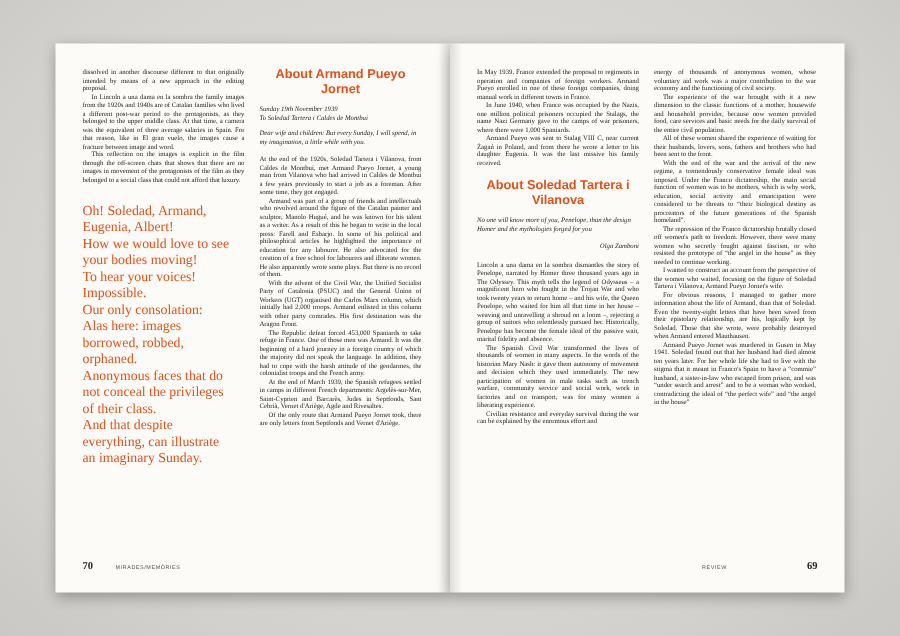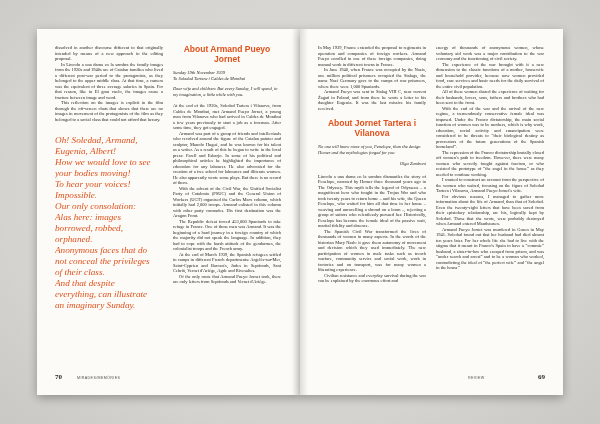--- a/index.html
+++ b/index.html
@@ -124,7 +124,7 @@
       <p class="first">In May 1939, France extended the proposal to regiments in operation and companies of foreign workers. Armand Pueyo enrolled in one of these foreign companies, doing manual work in different towns in France.</p>
       <p>In June 1940, when France was occupied by the Nazis, one million political prisoners occupied the Stalags, the name Nazi Germany gave to the camps of war prisoners, where there were 1,000 Spaniards.</p>
       <p>Armand Pueyo was sent to Stalag VIII C, near current Żagań in Poland, and from there he wrote a letter to his daughter Eugenia. It was the last missive his family received.</p>
-      <h2 class="heading" style="margin-top:8px;">About Jornet Tartera i Vilanova</h2>
+      <h2 class="heading" style="margin-top:8px;">About Soledad Tartera i Vilanova</h2>
       <div class="epigraph">No one will know more of you, Penelope, than the design Homer and the mythologies forged for you</div>
       <div class="attribution">Olga Zamboni</div>
       <p class="first">Lincoln a una dama en la sombra dismantles the story of Penelope, narrated by Homer three thousand years ago in The Odyssey. This myth tells the legend of Odysseus – a magnificent hero who fought in the Trojan War and who took twenty years to return home – and his wife, the Queen Penelope, who waited for him all that time in her house – weaving and unravelling a shroud on a loom –, rejecting a group of suitors who relentlessly pursued her. Historically, Penelope has become the female ideal of the passive wait, marital fidelity and absence.</p>

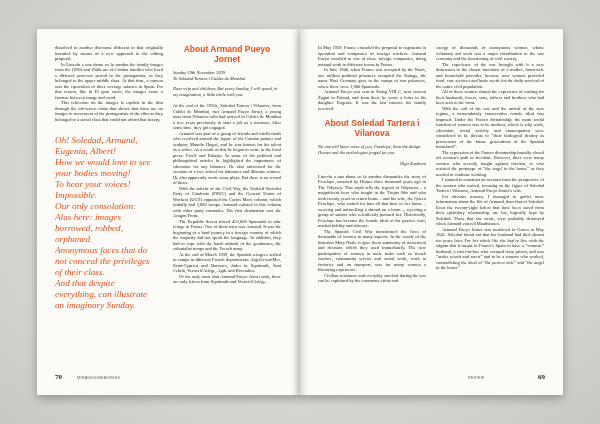--- a/index.html
+++ b/index.html
@@ -50,7 +50,6 @@
   }
   .pull-quote{
     margin-top:13px;
-    font-style:italic;
     font-size:9.2px;line-height:11px;
     color:#e0511c;
     white-space:pre-line;

